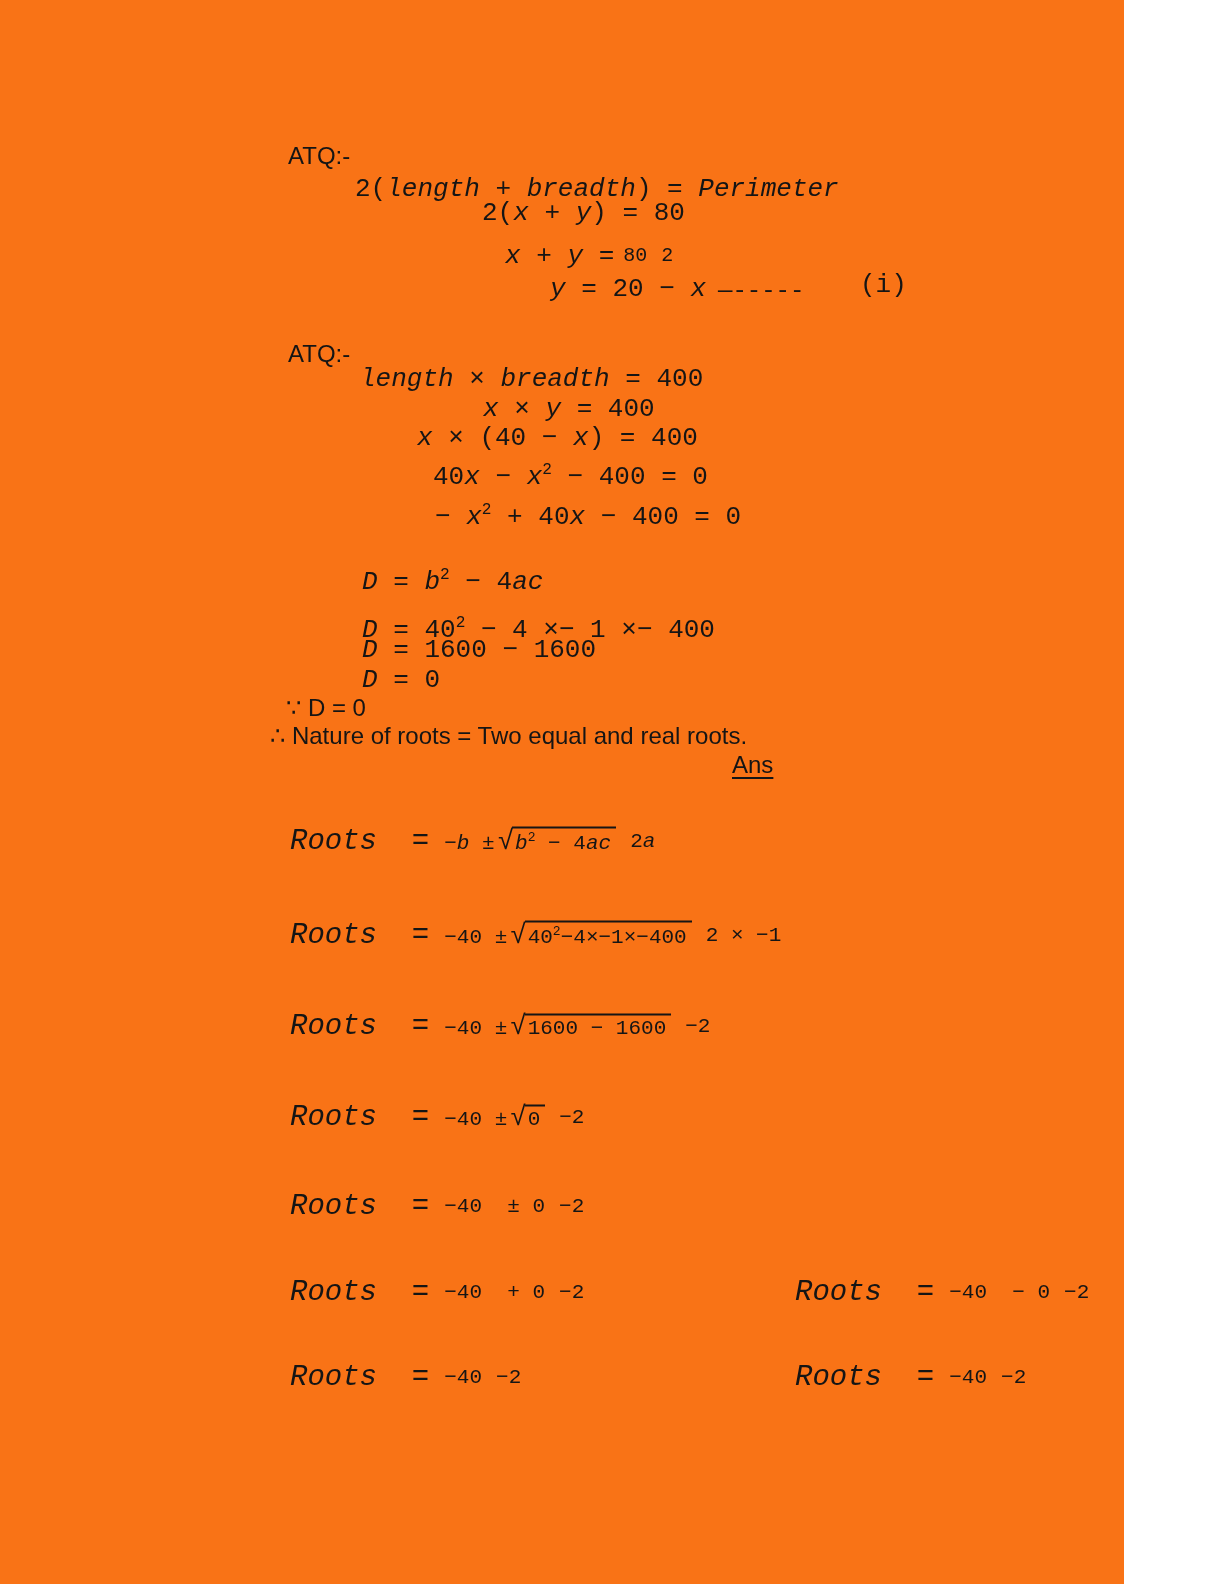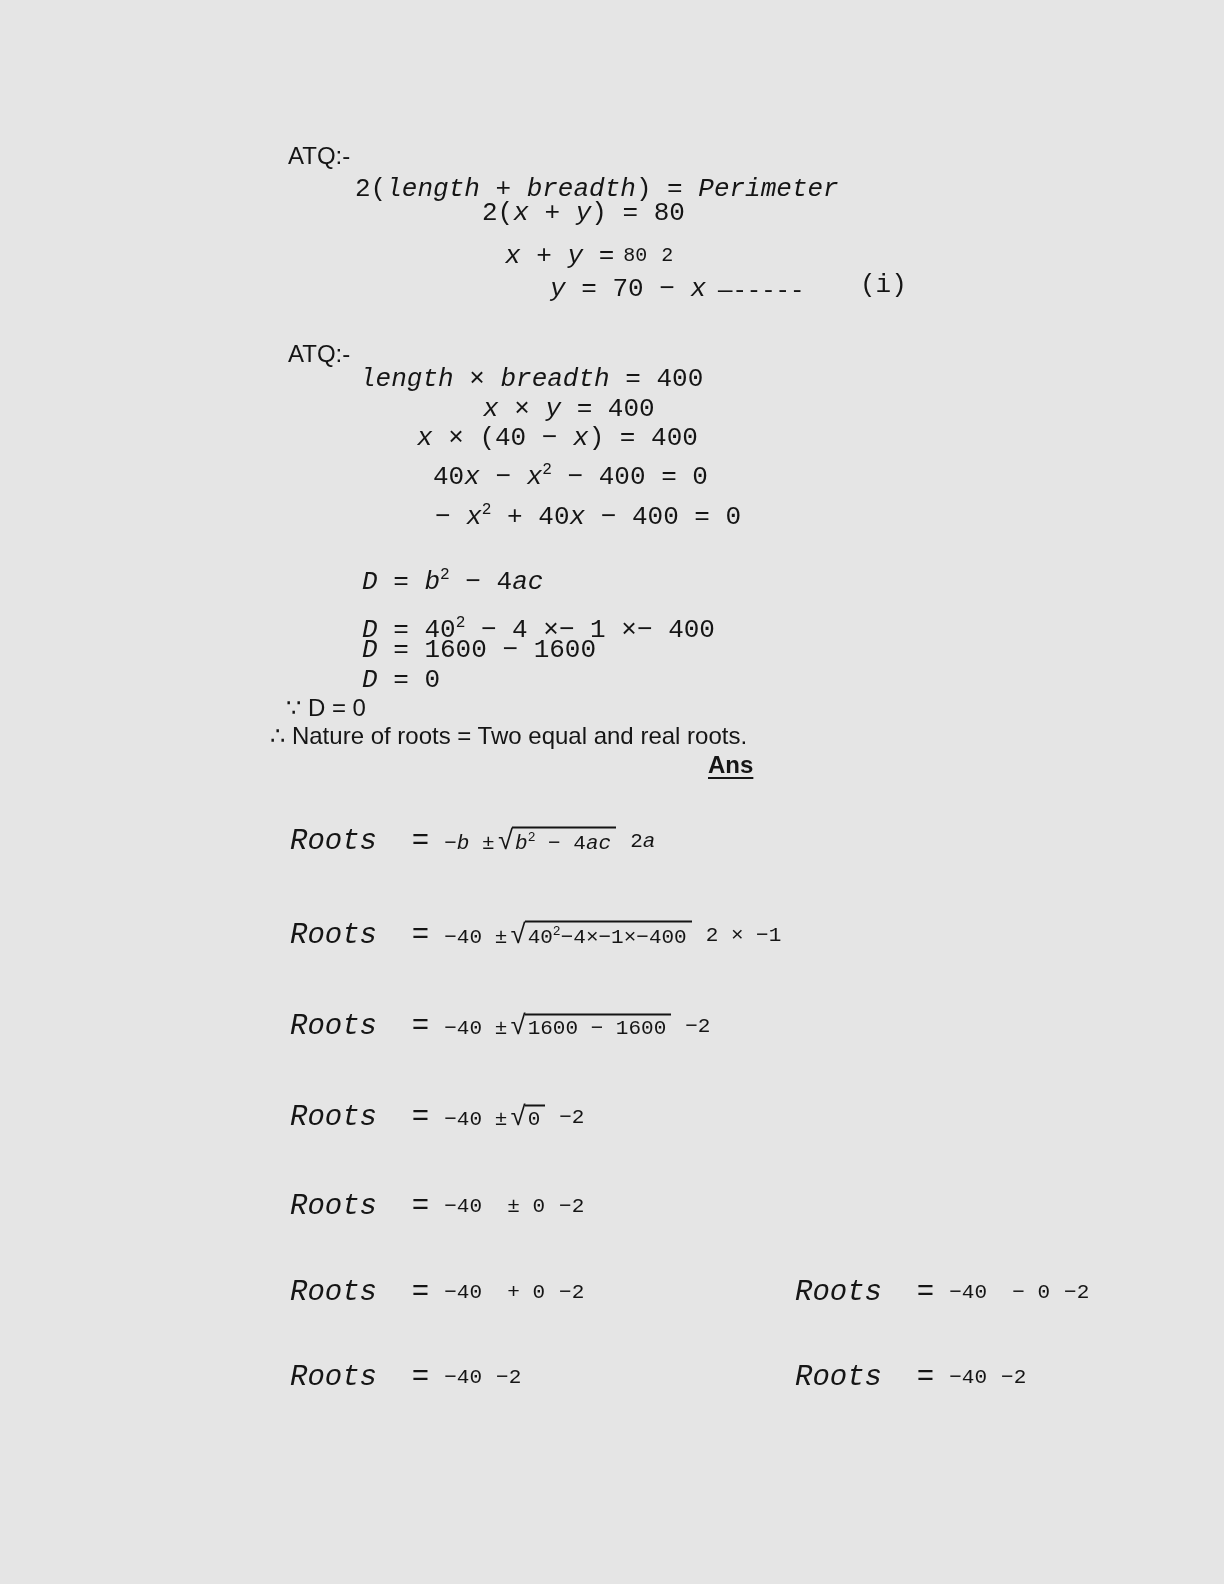--- a/index.html
+++ b/index.html
@@ -3,7 +3,7 @@
 <meta charset="utf-8">
 <style>
   html,body{margin:0;padding:0;background:#ffffff;}
-  .page{position:relative;width:1224px;height:1584px;background:#e5e5e5;color:#151515;overflow:hidden;}
+  .page{position:relative;width:1124px;height:1584px;background:#f97316;color:#151515;overflow:hidden;}
   .abs{position:absolute;white-space:nowrap;line-height:1;}
   .sans{font-family:"Liberation Sans","DejaVu Sans",sans-serif;font-size:24px;}
   .math{font-family:Liberation Mono, monospace;font-size:26px;}

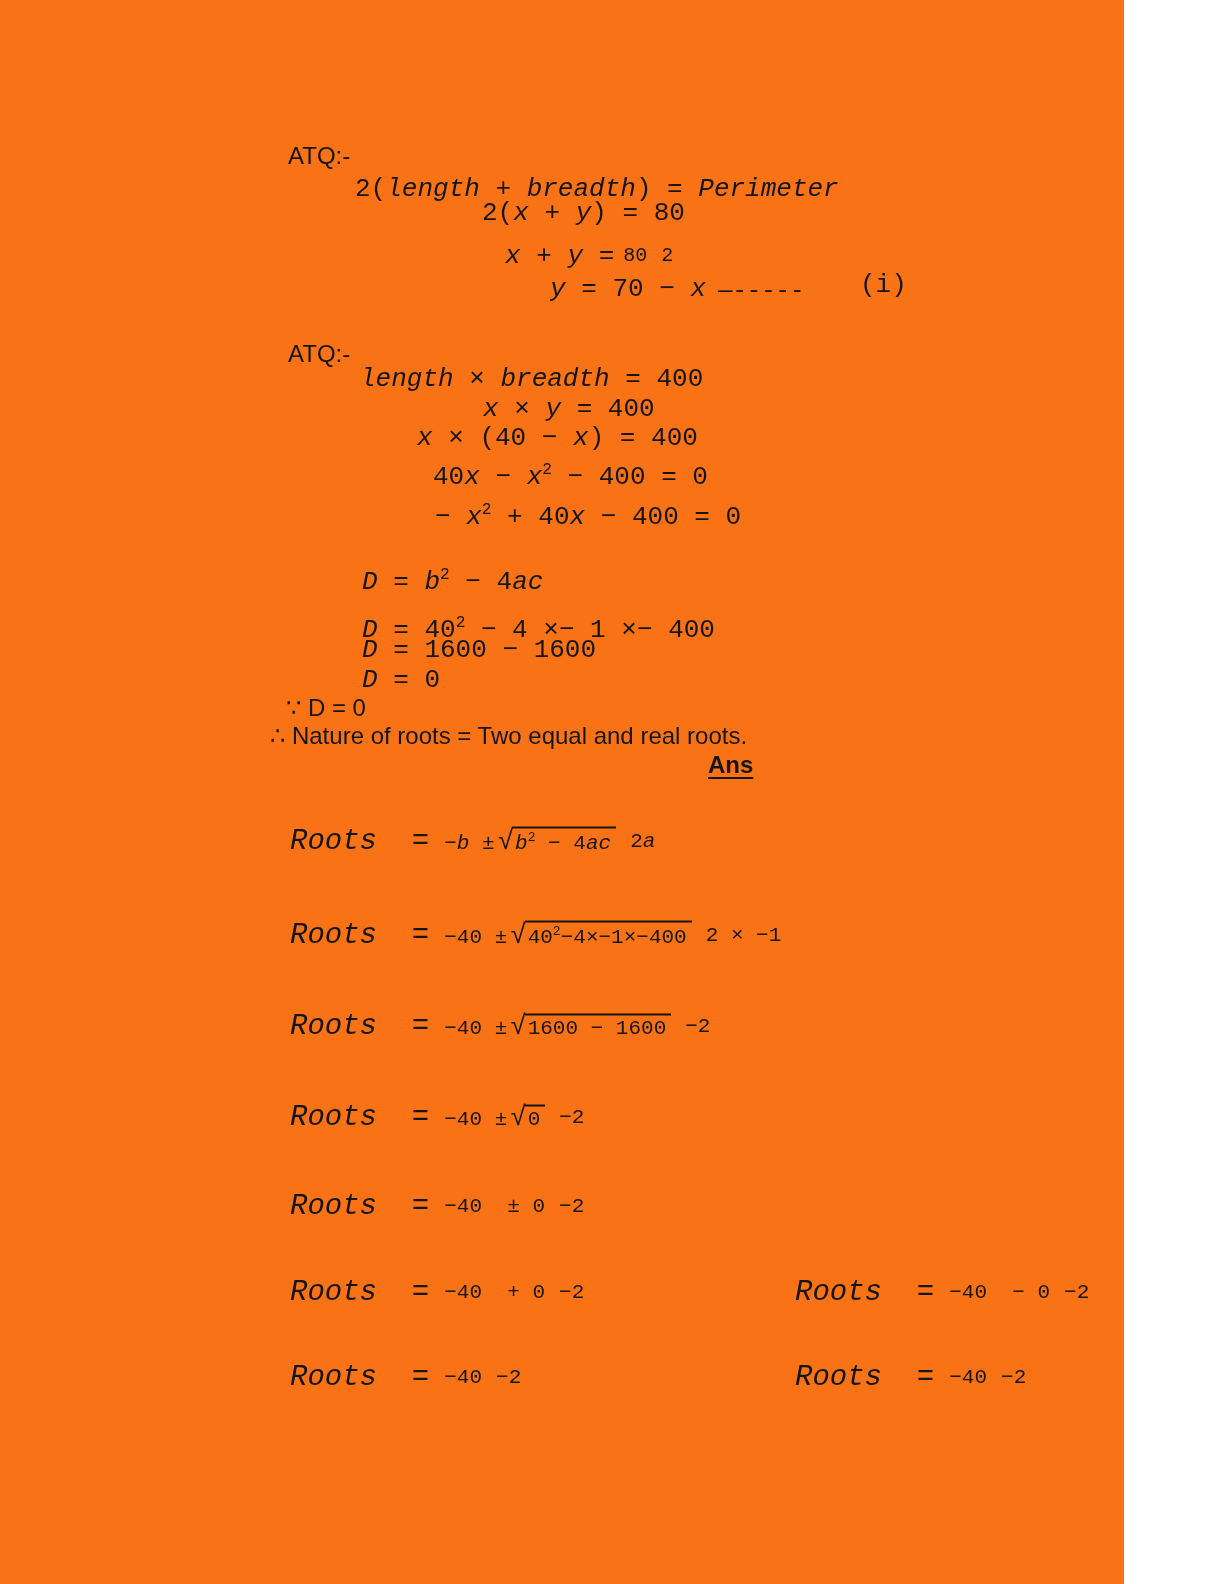--- a/index.html
+++ b/index.html
@@ -39,7 +39,7 @@
       <span class="den">2</span>
     </span>
   </div>
-  <div class="abs math" style="left:550px;top:276px"><span class="r-i">y</span><span class="r-n"> = 70 − </span><span class="r-i">x</span></div>
+  <div class="abs math" style="left:550px;top:276px"><span class="r-i">y</span><span class="r-n"> = 20 − </span><span class="r-i">x</span></div>
   <div class="abs math dashes" style="left:718px;top:279px">—-----</div>
   <div class="abs math" style="left:860px;top:272px">(i)</div>
 

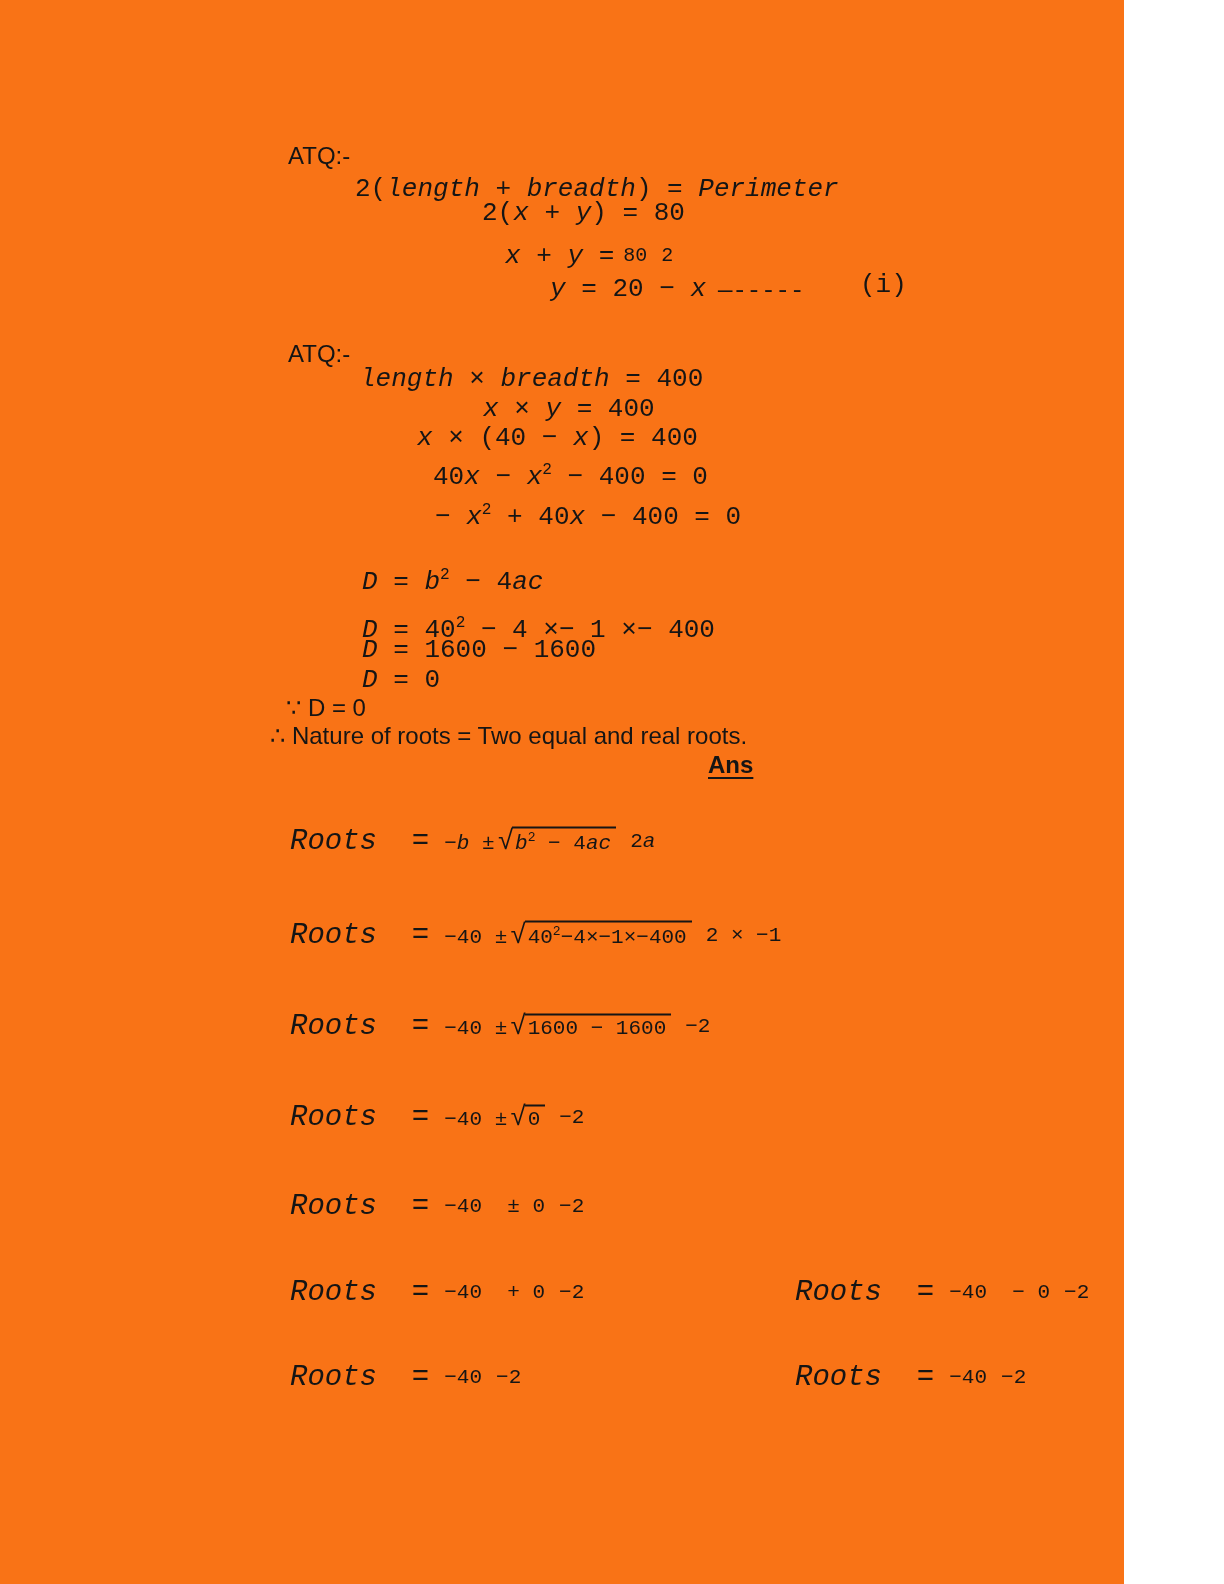--- a/index.html
+++ b/index.html
@@ -21,7 +21,7 @@
   .r-i{font-style:italic;}
   .r-sup{font-style:normal;font-size:0.62em;vertical-align:super;}
   .dashes{letter-spacing:0px;font-size:24px;}
-  .ans{font-weight:bold;text-decoration:underline;text-decoration-thickness:2px;text-underline-offset:4px;}
+  .ans{font-weight:normal;text-decoration:underline;text-decoration-thickness:2px;text-underline-offset:4px;margin-left:24px;}
 </style>
 </head>
 <body>

